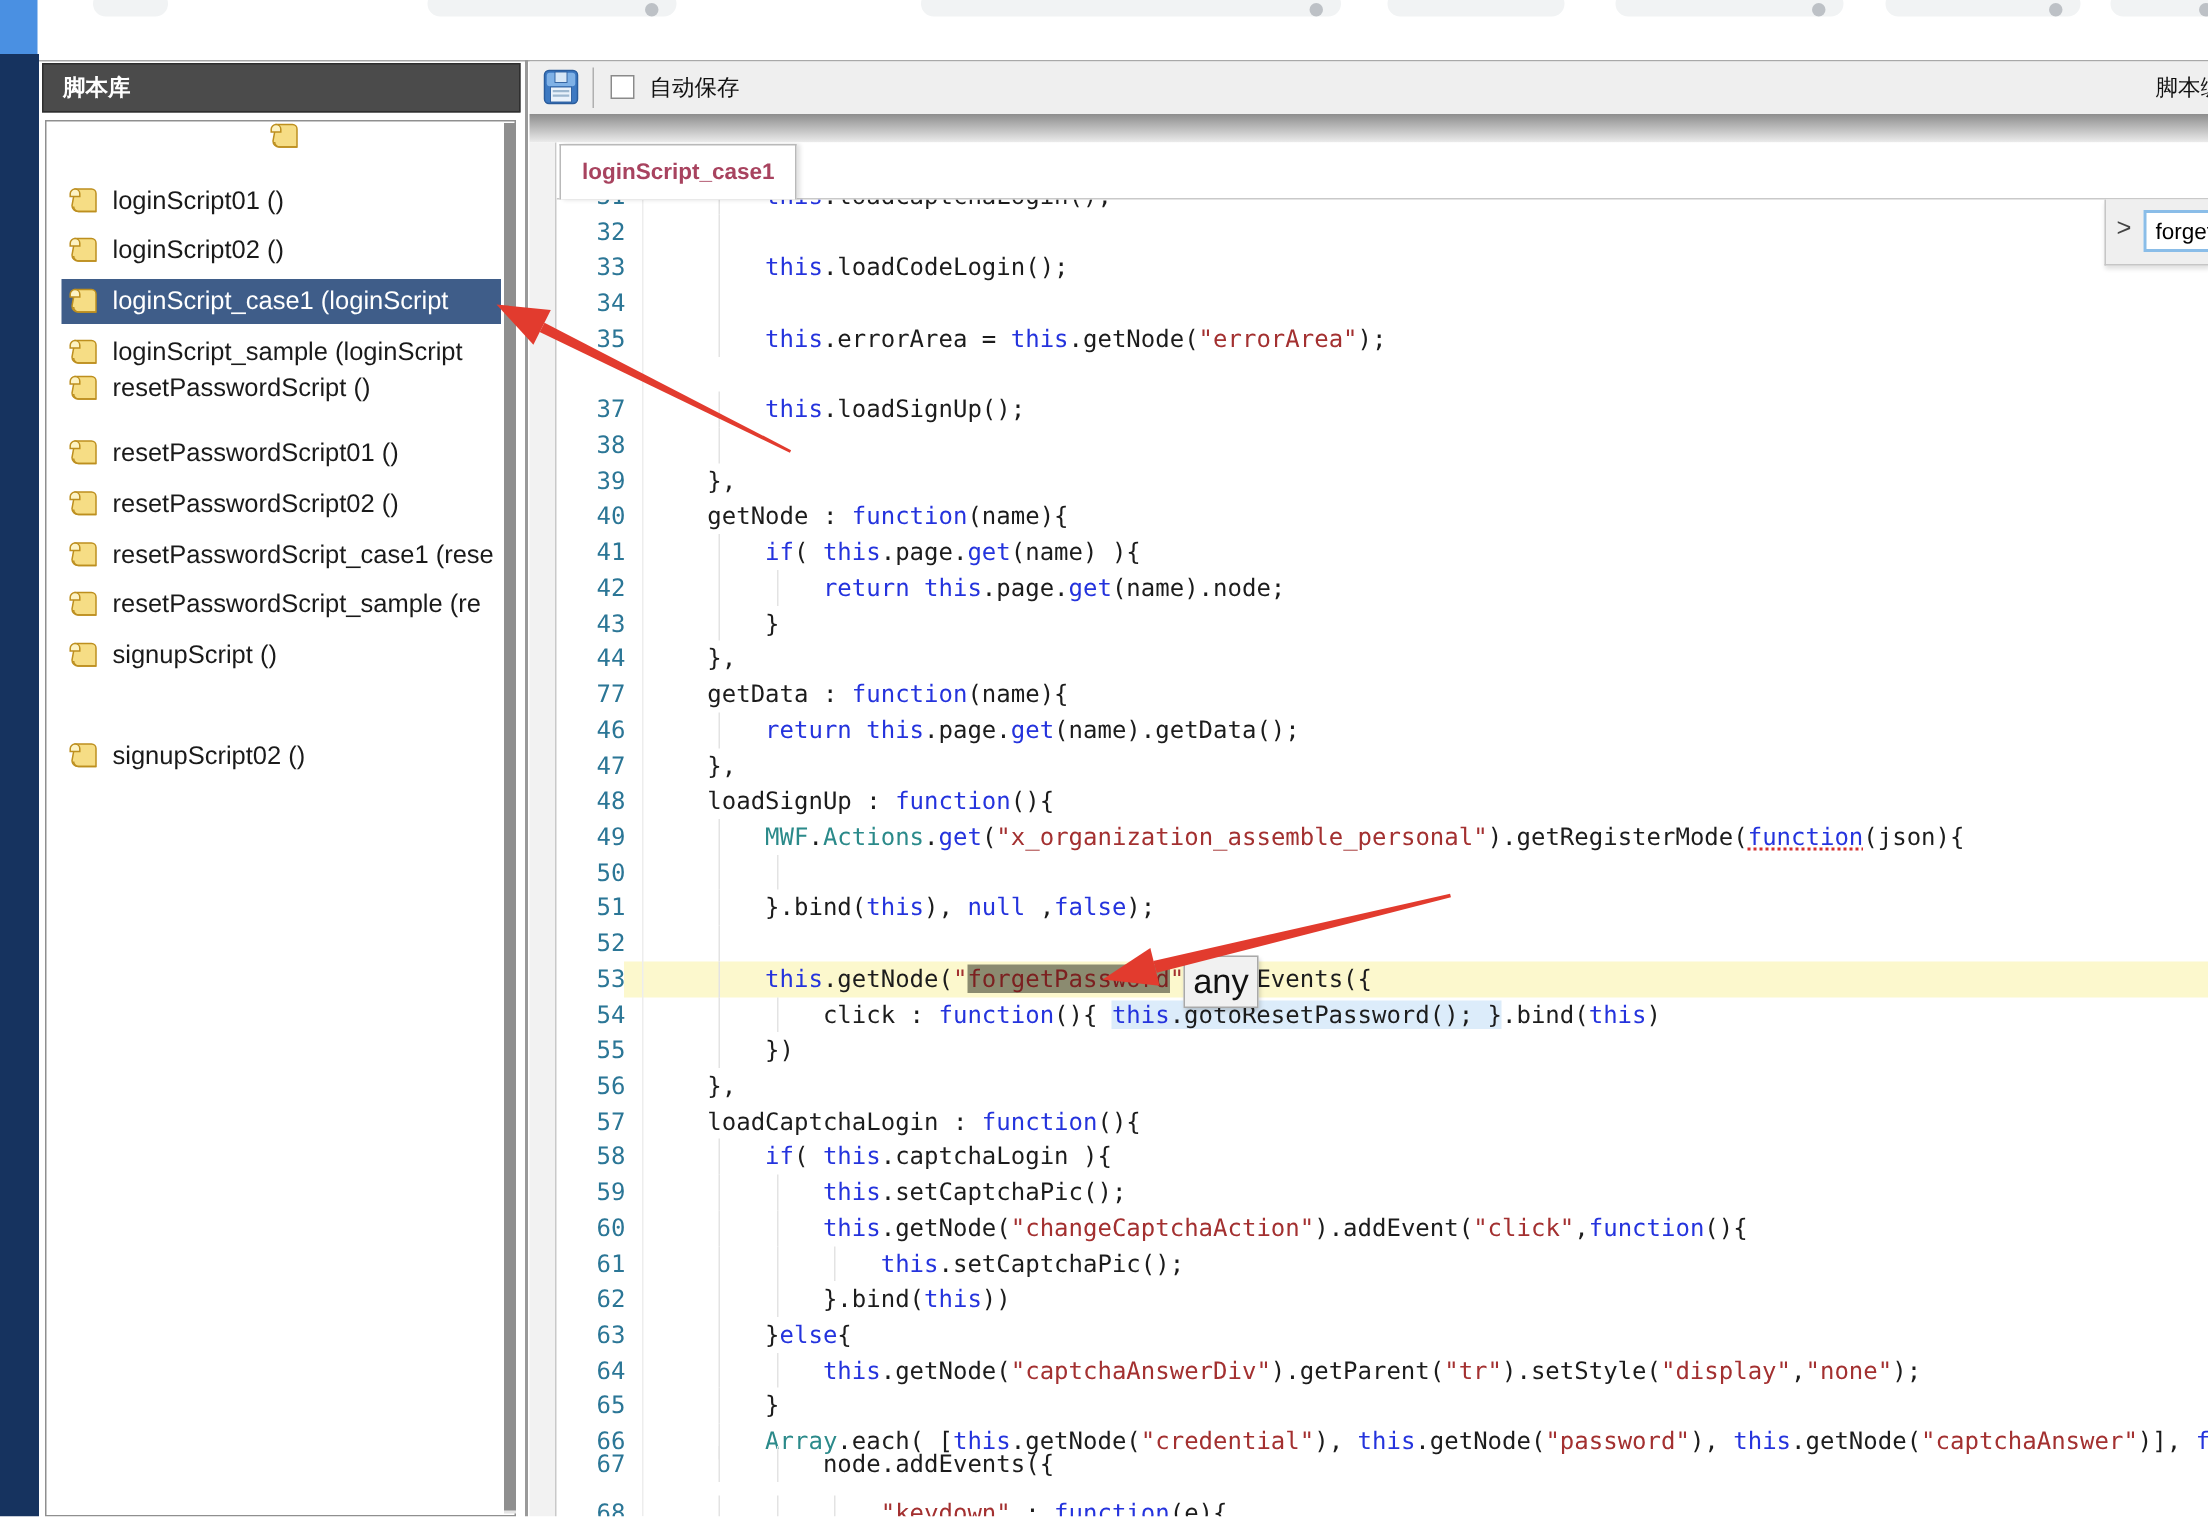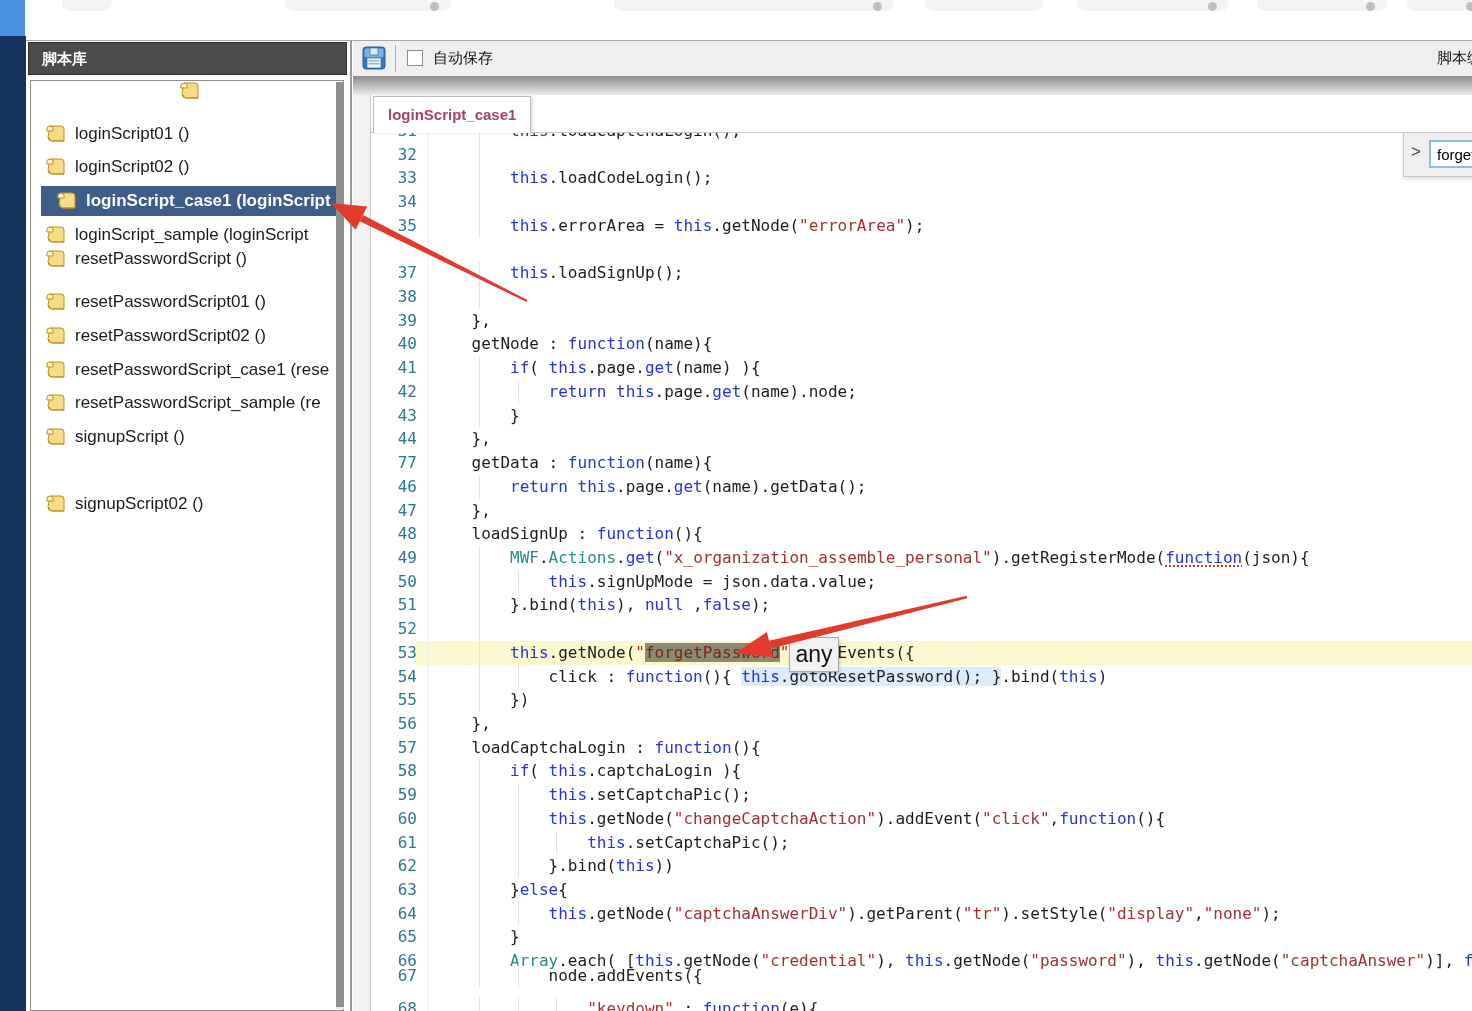--- a/index.html
+++ b/index.html
@@ -31,7 +31,7 @@
     display:flex;align-items:center;gap:9px;
     font-size:17px;color:#1a1a1a;white-space:nowrap;overflow:hidden;
   }
-  .sb-item.sel{color:#ffffff;padding-left:14px;margin-left:-3px;font-weight:bold;}
+  .sb-item.sel{color:#ffffff;padding-left:3px;margin-left:-3px;}
   .sb-item .ic{flex:0 0 auto;display:inline-flex;}
   .sb-scrollbar{position:absolute;left:336px;top:82px;width:8px;height:927px;background:#e4e4e4;}
   .sb-scrollbar .thumb{position:absolute;left:0;top:0;width:8px;height:925px;background:#8f8f8f;}

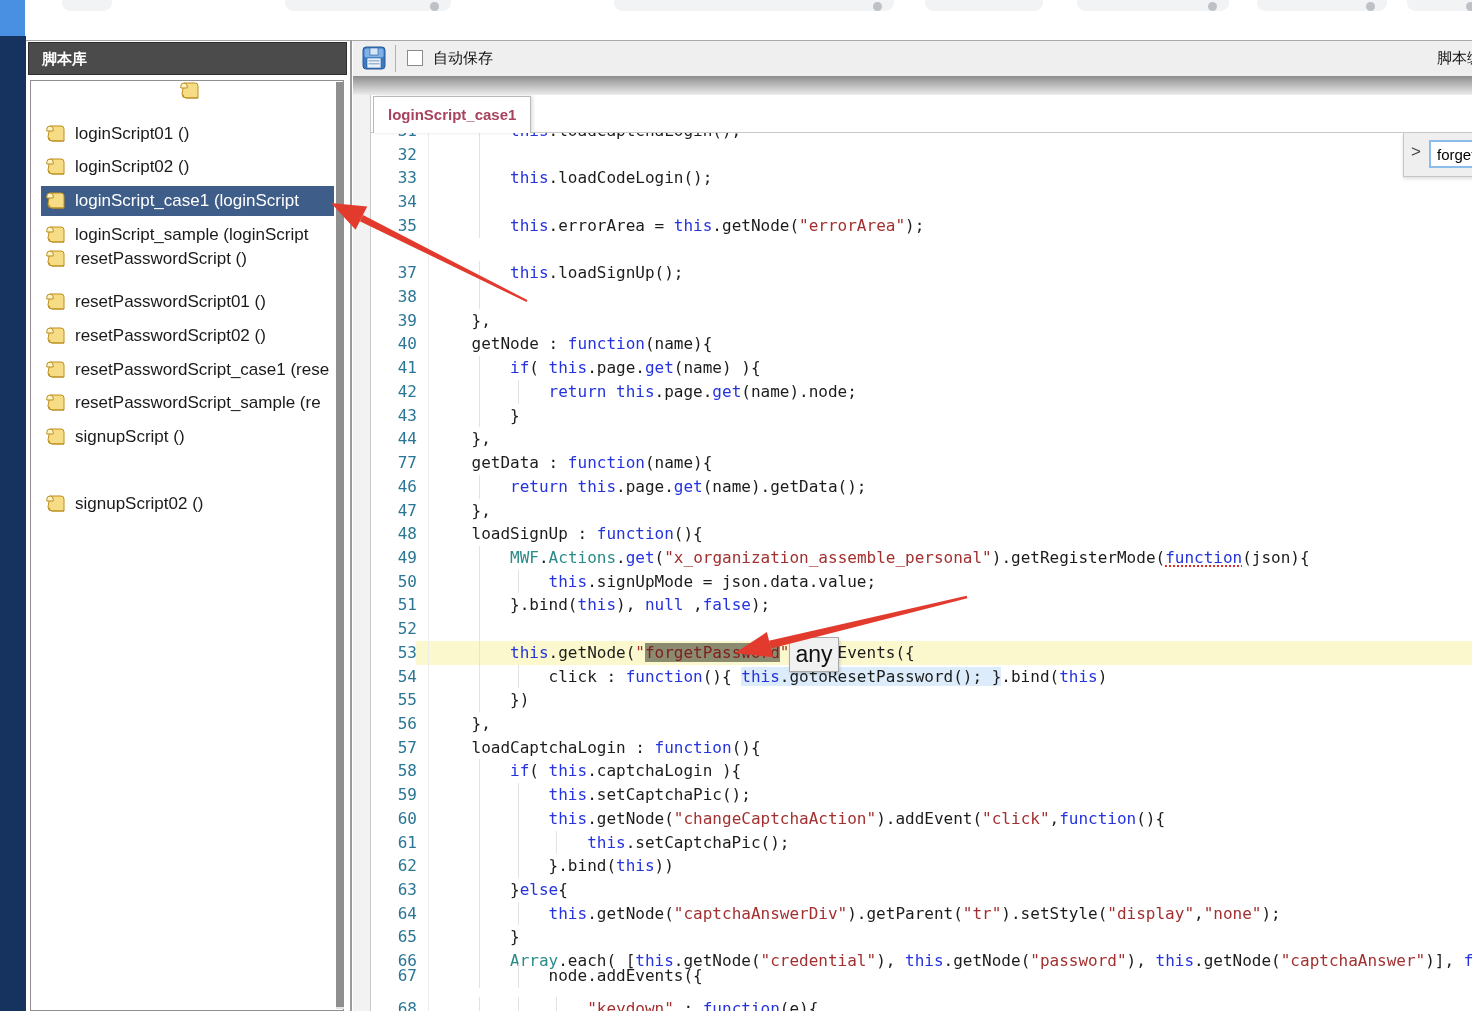--- a/index.html
+++ b/index.html
@@ -345,7 +345,6 @@
         <span class="guide" style="left: 108.02px;"></span>
         <span class="guide" style="left: 146.54px;"></span>
         <span class="ln">50</span>
-        <pre class="cl">            <span class="k">this</span>.signUpMode = json.data.value;</pre>
       </div>
       <div class="row" style="top: 498.4px;">
         <span class="guide" style="left: 108.02px;"></span>

